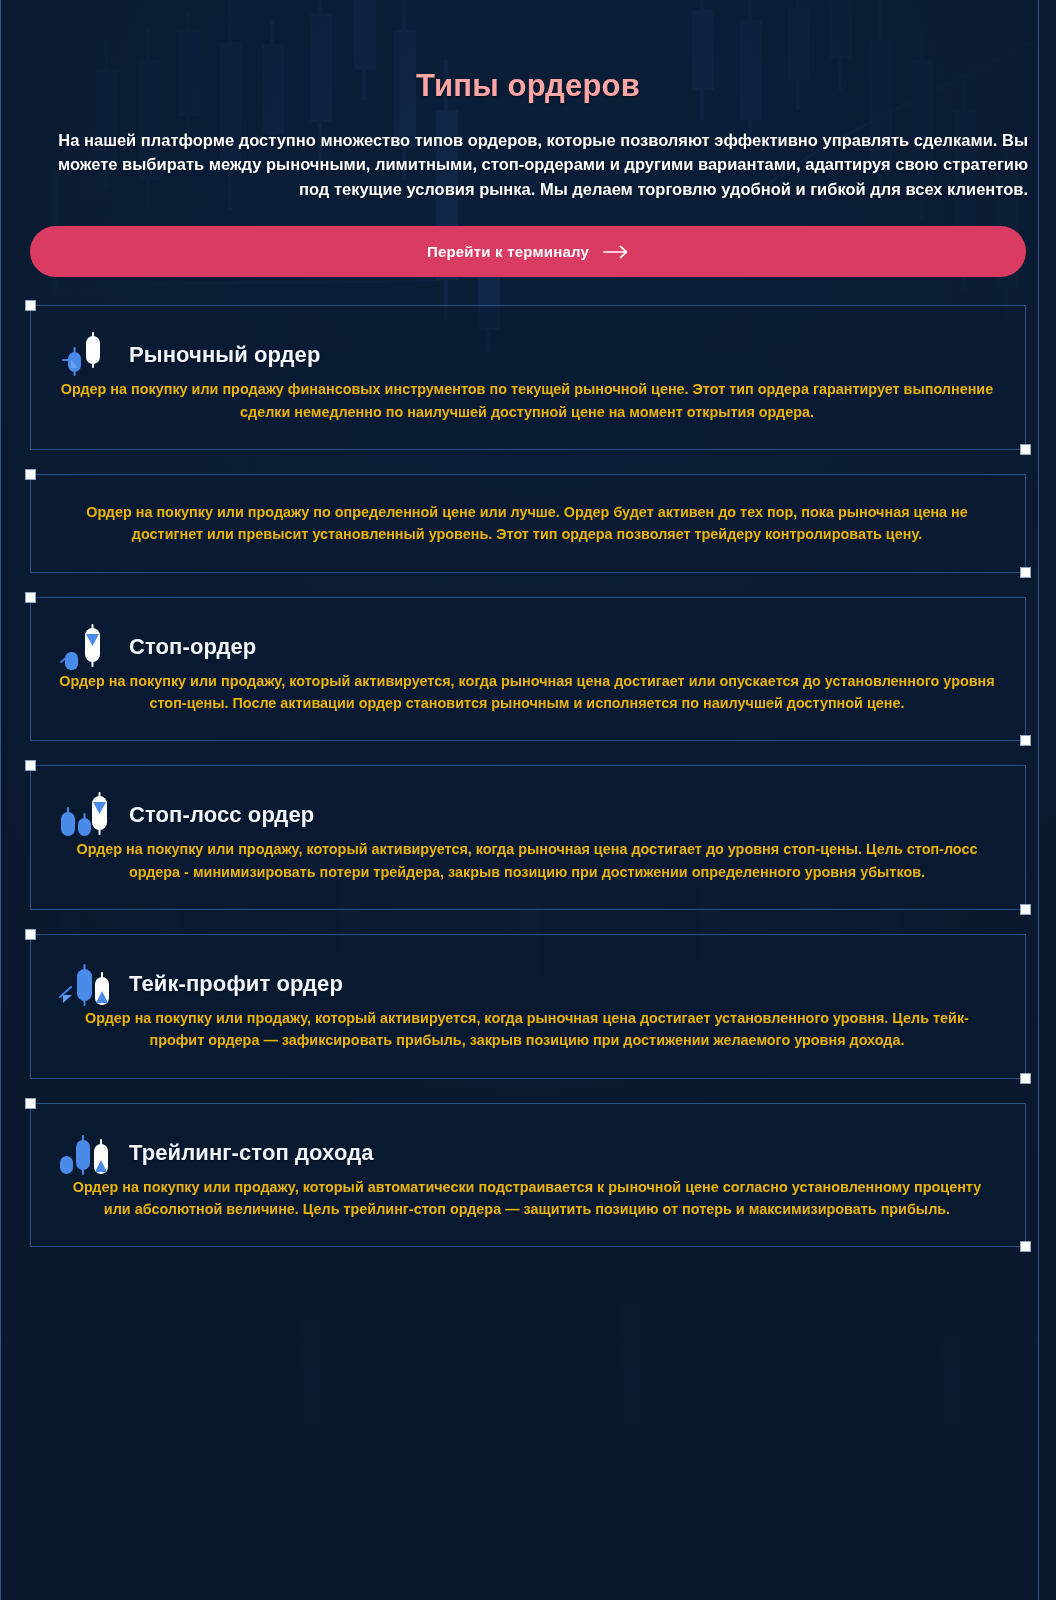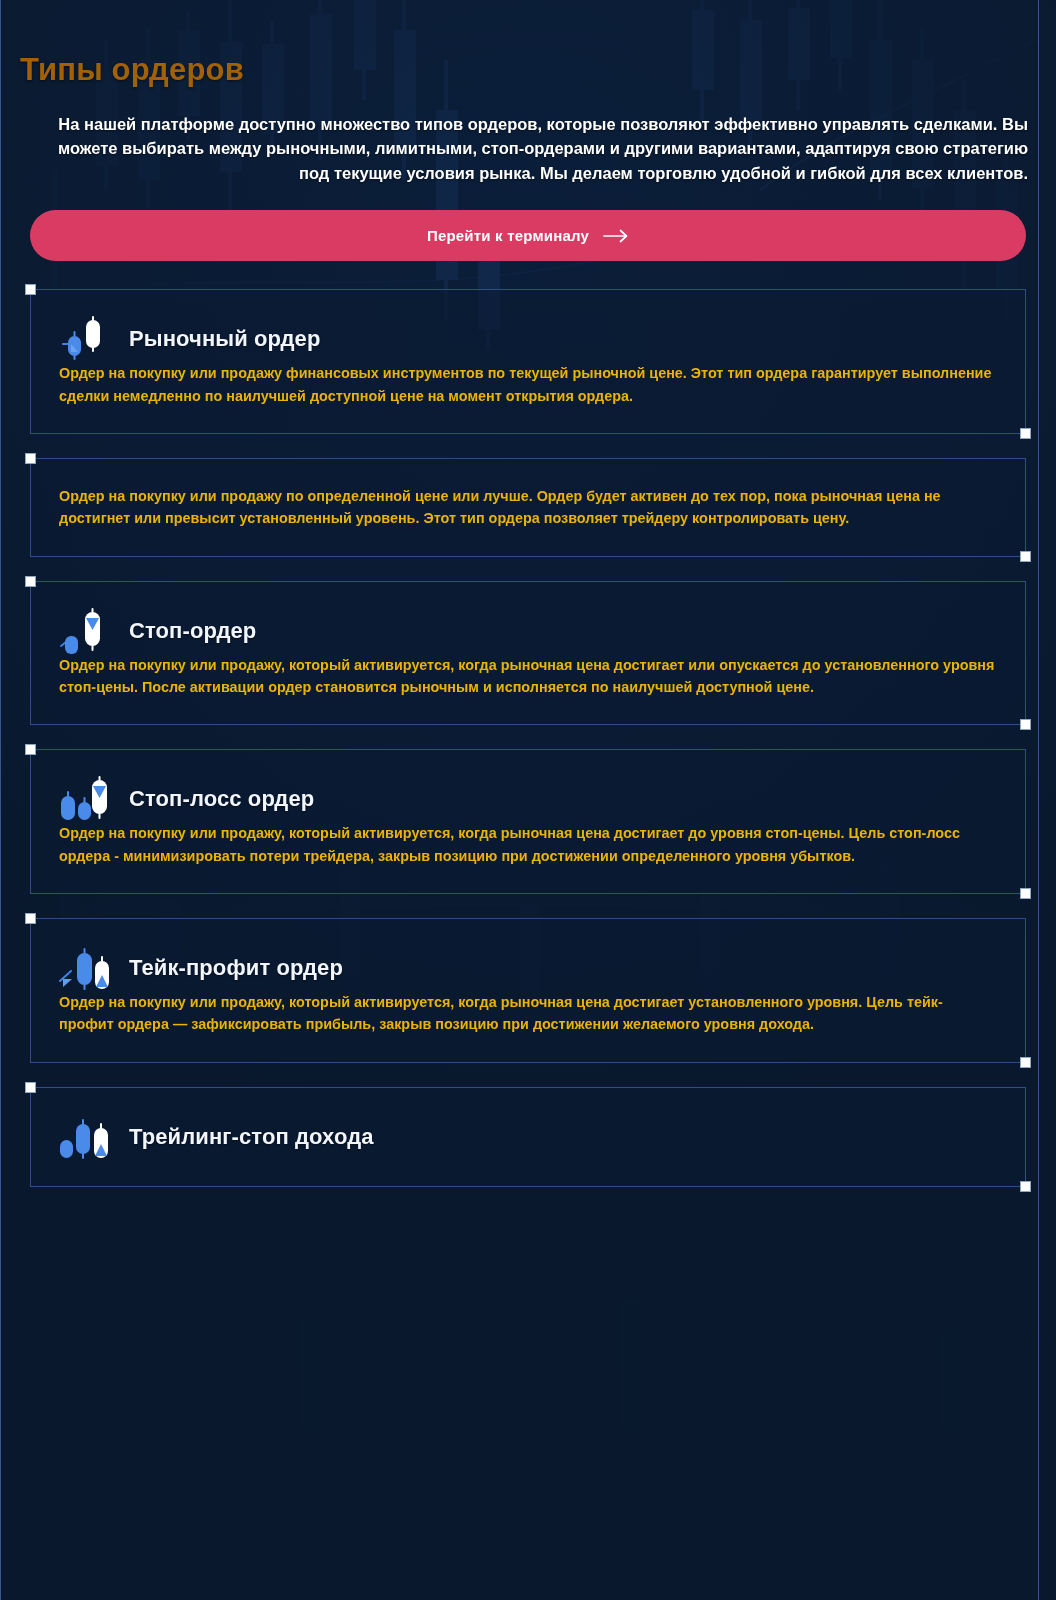--- a/index.html
+++ b/index.html
@@ -50,11 +50,13 @@
   .hero { padding-top: 52px; }
 
   .hero-title {
+    text-align: center;
     font-size: 31px;
     font-weight: bold;
     letter-spacing: 0.2px;
-    color: #a16207;
+    color: #fca5a5;
     text-shadow: 0 1px 3px rgba(0,0,0,0.55);
+    margin-top: 16px;
   }
 
   .hero-sub {

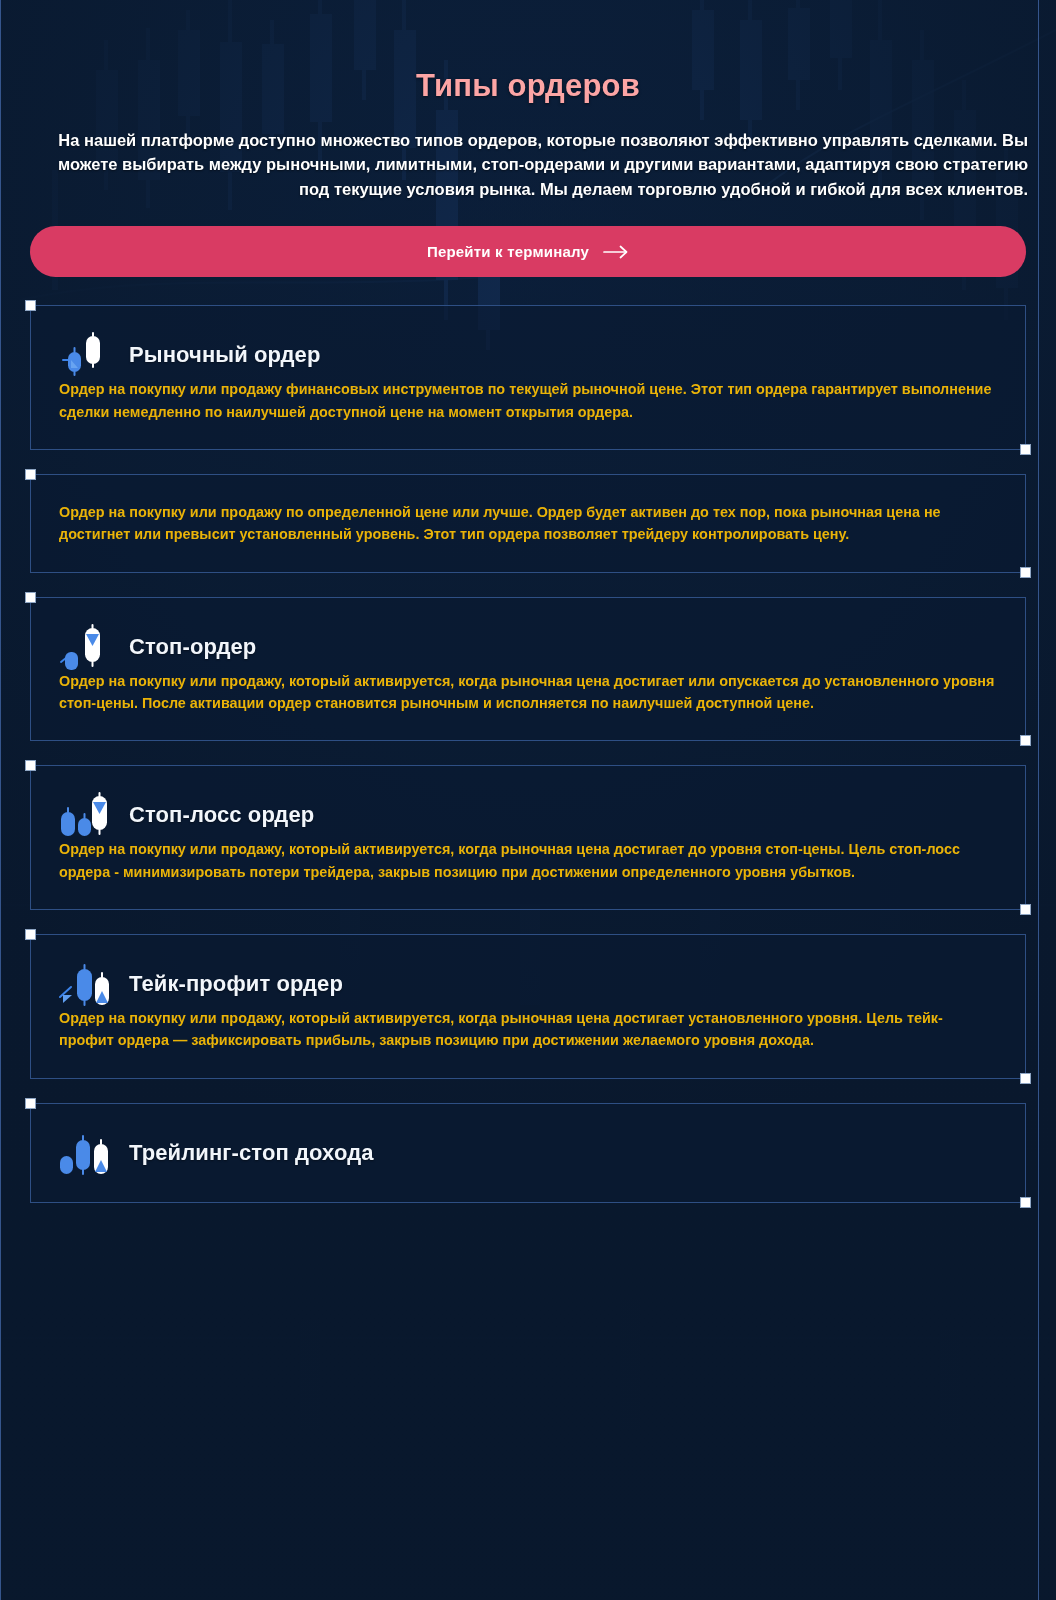--- a/index.html
+++ b/index.html
@@ -106,6 +106,7 @@
     border: 1px solid #2e4f84;
     background: rgba(10,26,50,0.62);
     padding: 26px 30px 26px 28px;
+    text-align: center;
   }
 
   .card-head {

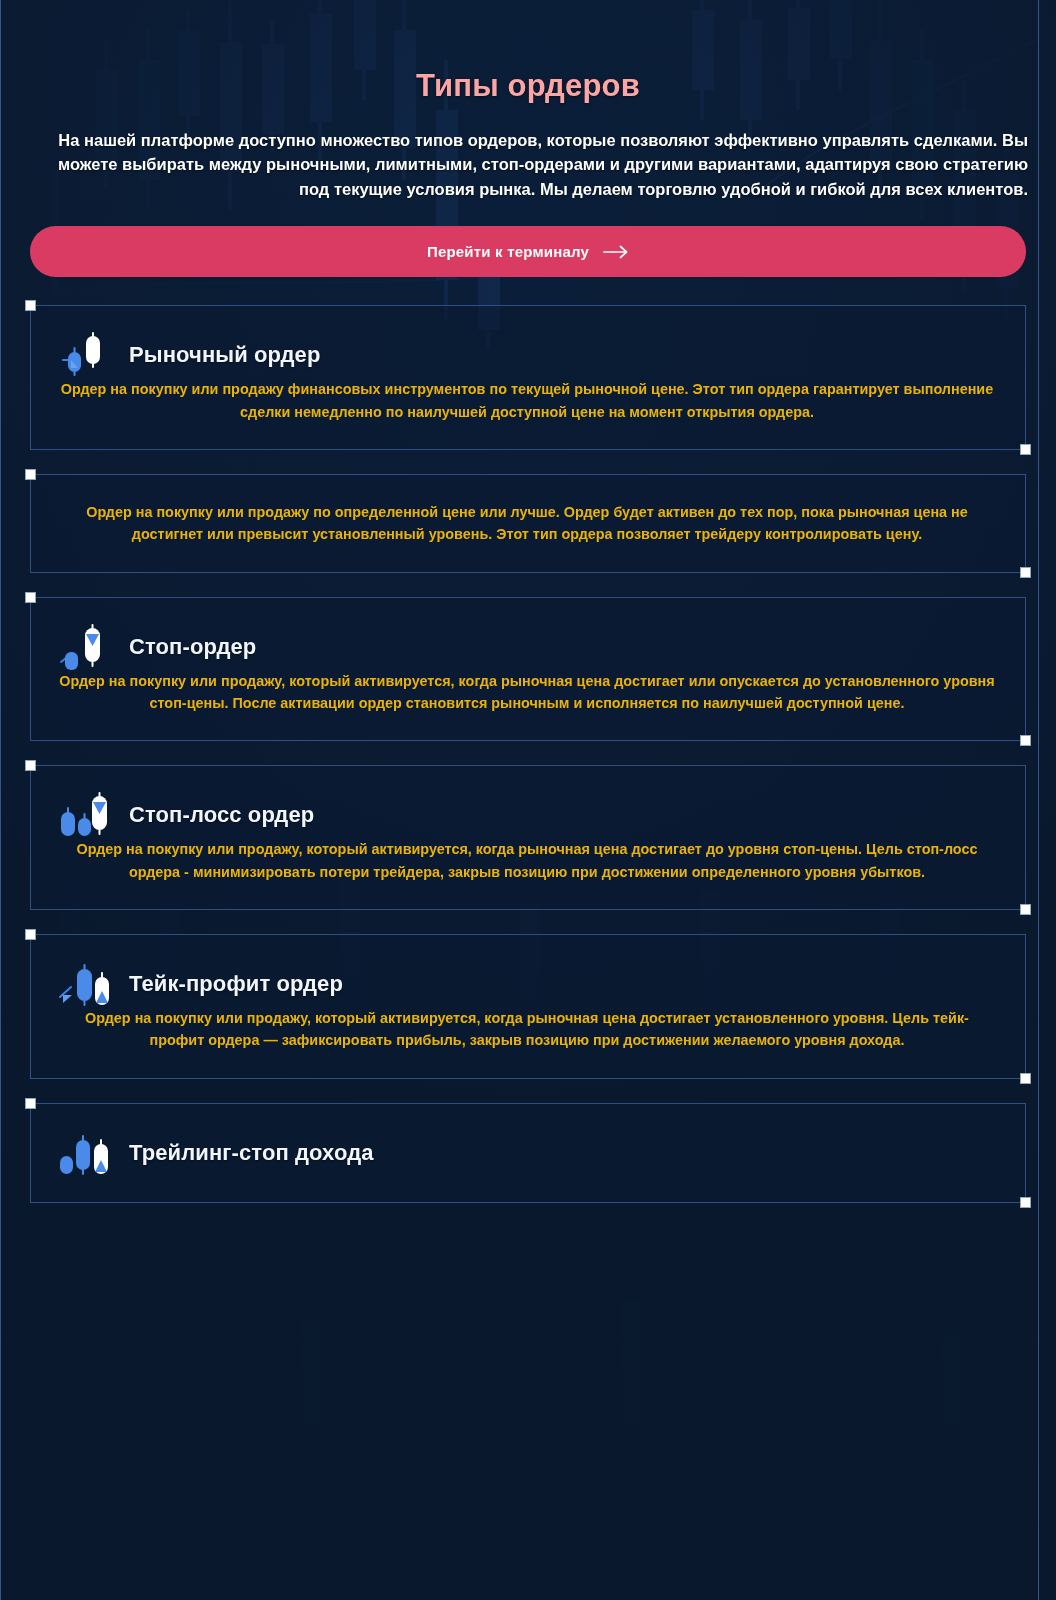--- a/index.html
+++ b/index.html
@@ -337,6 +337,7 @@
   </svg>
           <h2 class="card-title">Трейлинг-стоп дохода</h2>
         </div>
+        <p class="card-body">Ордер на покупку или продажу, который автоматически подстраивается к рыночной цене согласно установленному проценту или абсолютной величине. Цель трейлинг-стоп ордера — защитить позицию от потерь и максимизировать прибыль.</p>
         <span class="handle br"></span>
       </article>
     </section>

